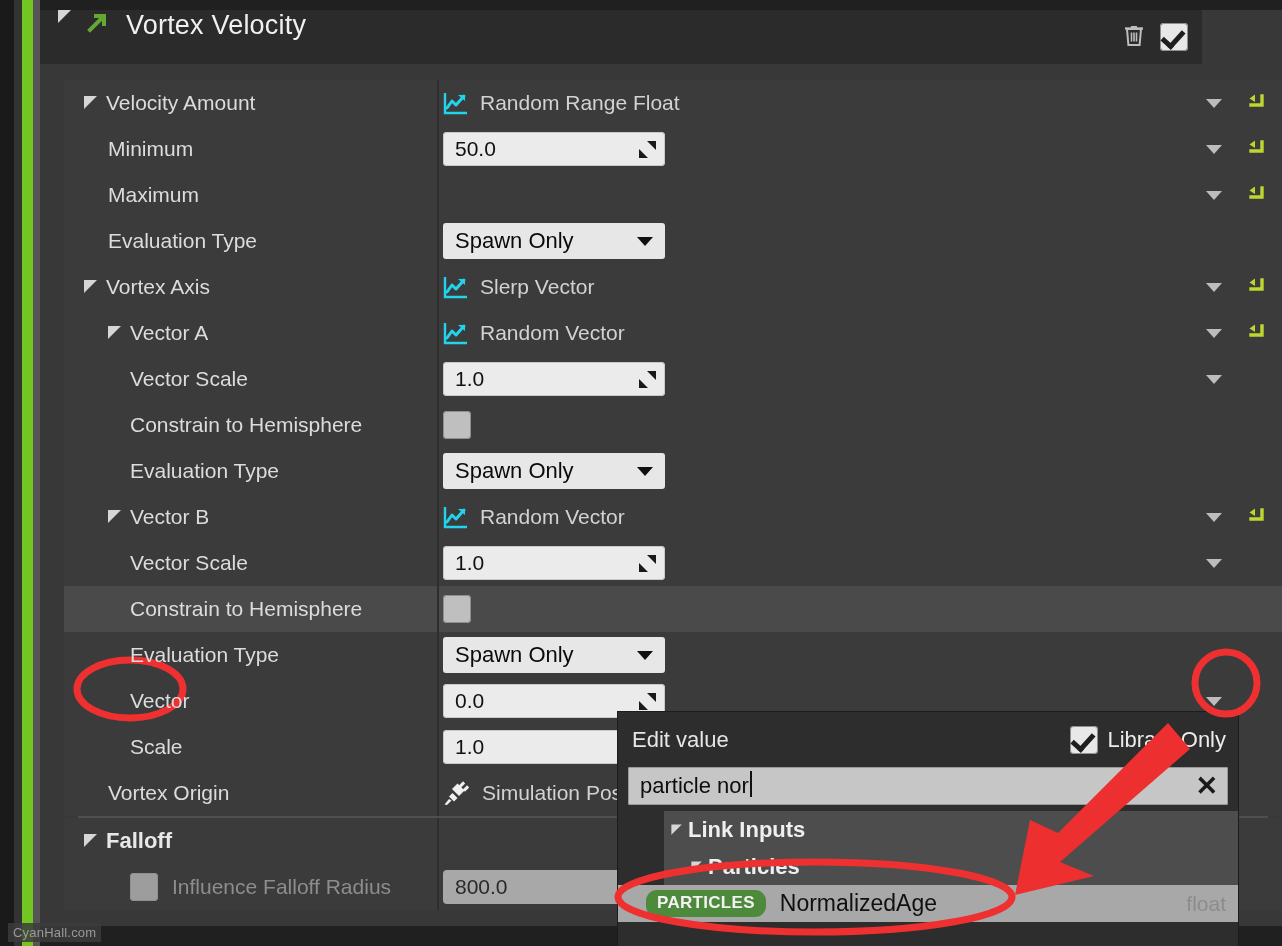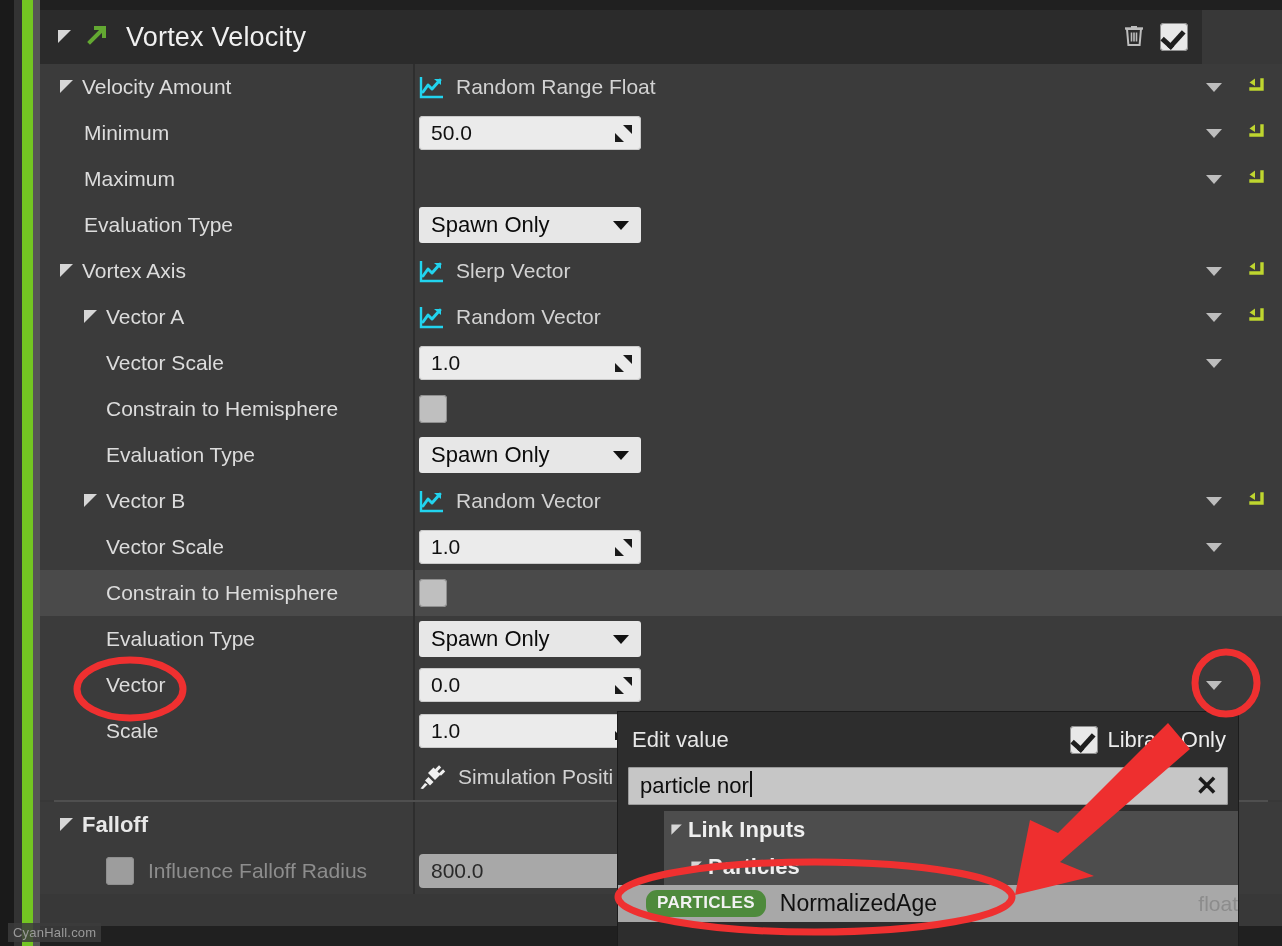--- a/index.html
+++ b/index.html
@@ -24,7 +24,7 @@
   
   .hdr {
     position:absolute; left:0; top:0; width:1162px; height:54px;
-    background:#2b2b2b; display:flex; align-items:center;
+    background:#2b2b2b; display:flex; 
   }
   .hdr .tri { margin-left:18px; }
   .hdr .stackicon { margin-left:12px; }

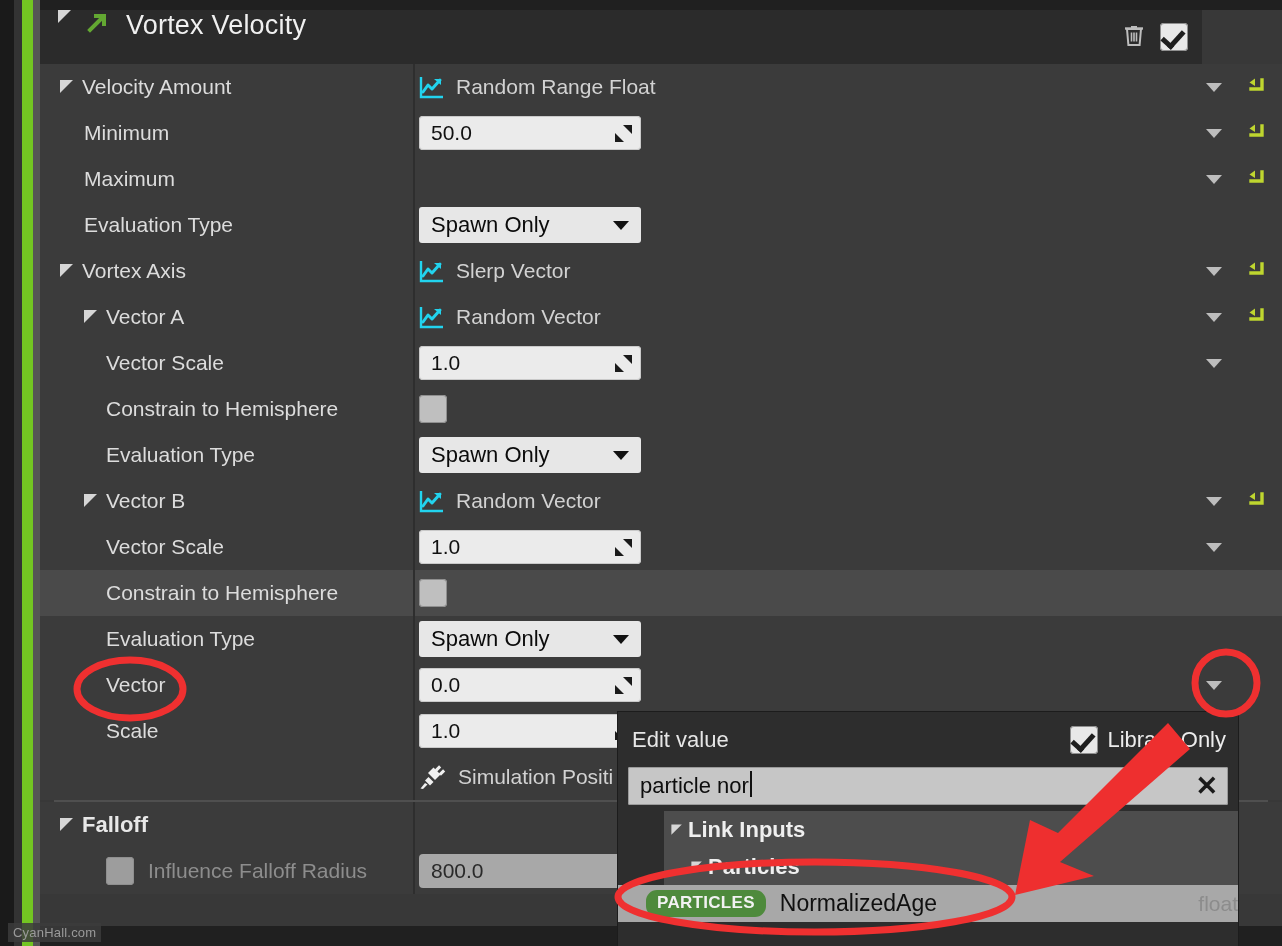--- a/index.html
+++ b/index.html
@@ -45,7 +45,7 @@
   }
 
   
-  .rows { position:absolute; left:0; top:54px; width:1242px; }
+  .rows { position:absolute; left:0; top:70px; width:1242px;padding-left:24px; }
   .row {
     position:relative; height:46px; display:flex; align-items:center;
     background:#3b3b3b;

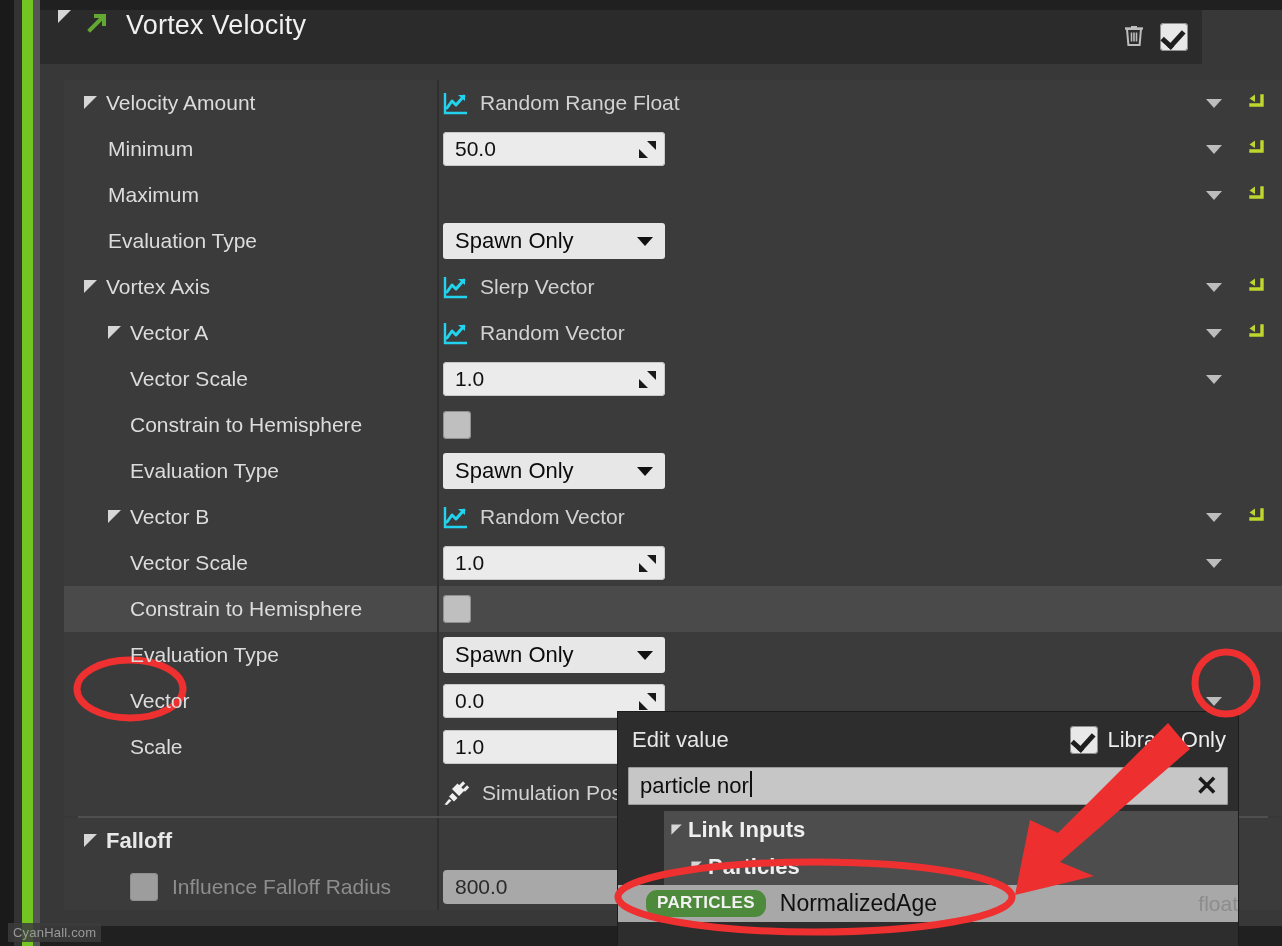--- a/index.html
+++ b/index.html
@@ -489,6 +489,10 @@
       </div>
     </div>
         <div class="row ">
+      <div class="lcol i1">
+
+        <span class="lbl" style="margin-left:0px">Vortex Origin</span>
+      </div>
       <div class="divider"></div>
       <div class="vcol">
             <div class="dyn">

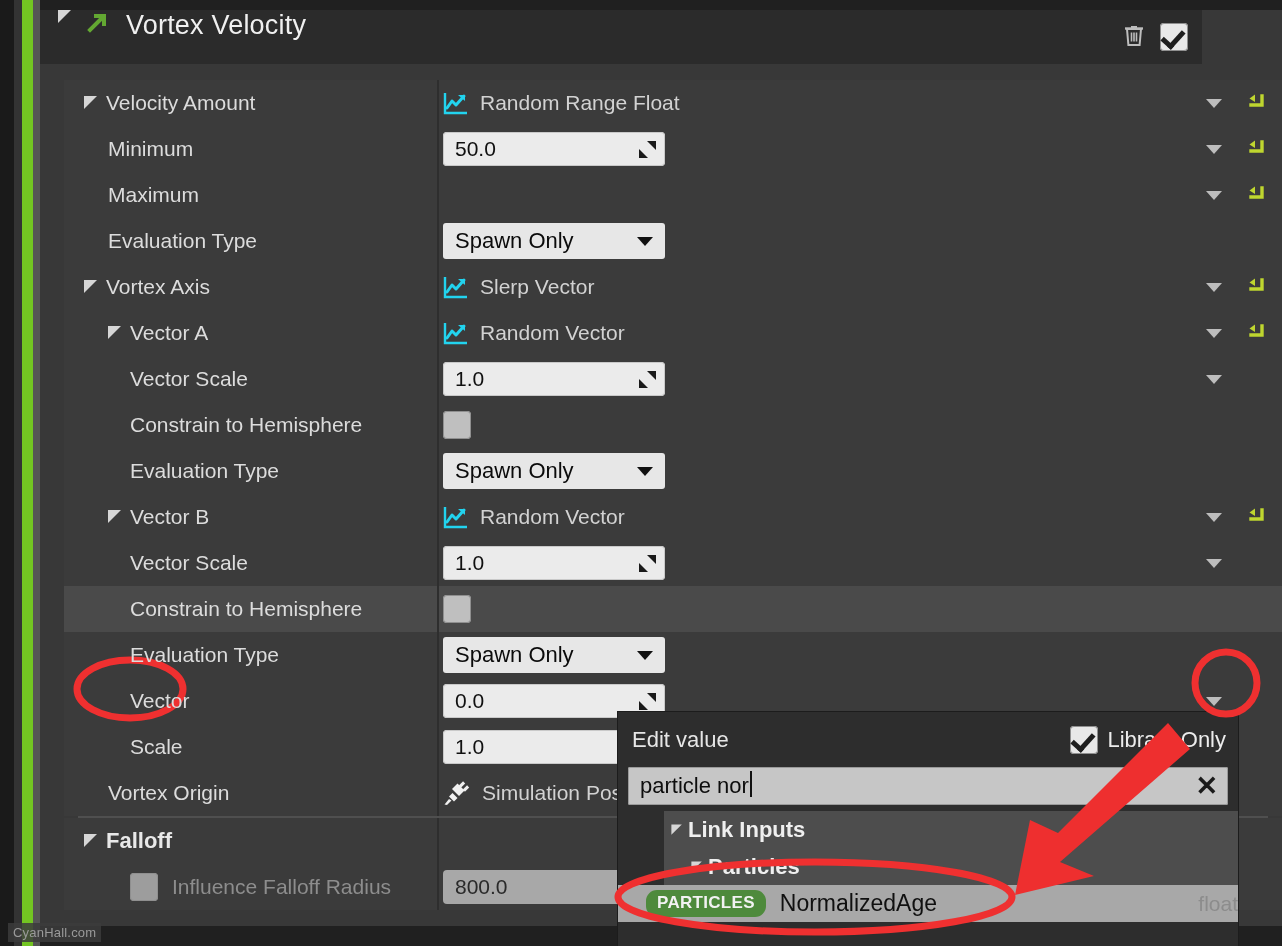--- a/index.html
+++ b/index.html
@@ -154,7 +154,7 @@
     border-radius:11px; padding:3px 11px 4px; letter-spacing:.3px;
   }
   .ent-name { color:#101010; font-size:23px; }
-  .ent-type { color:#8c8c8c; font-size:21px; margin-left:auto; }
+  .ent-type { color:#8c8c8c; font-size:21px; margin-left:auto; padding-right:12px; }
 
   
   .ann { position:absolute; pointer-events:none; }

